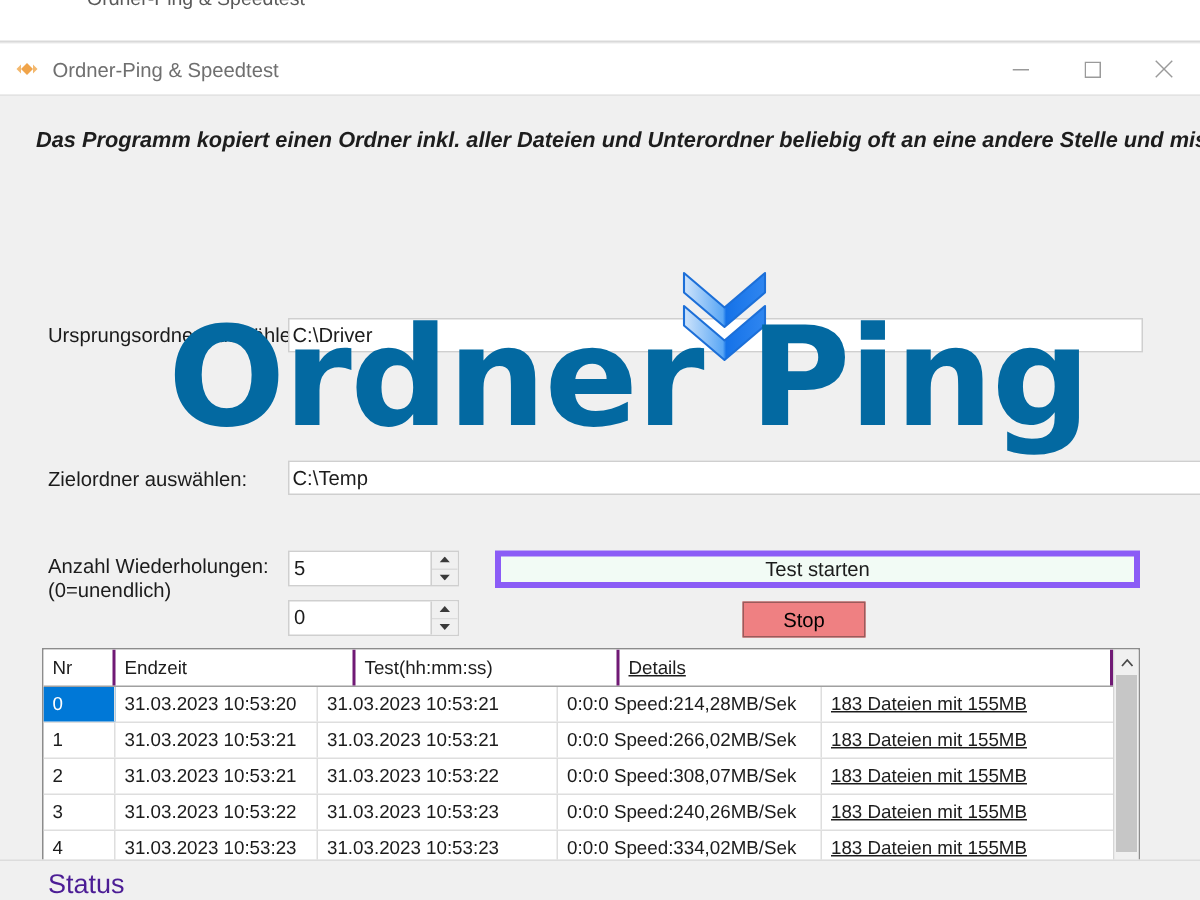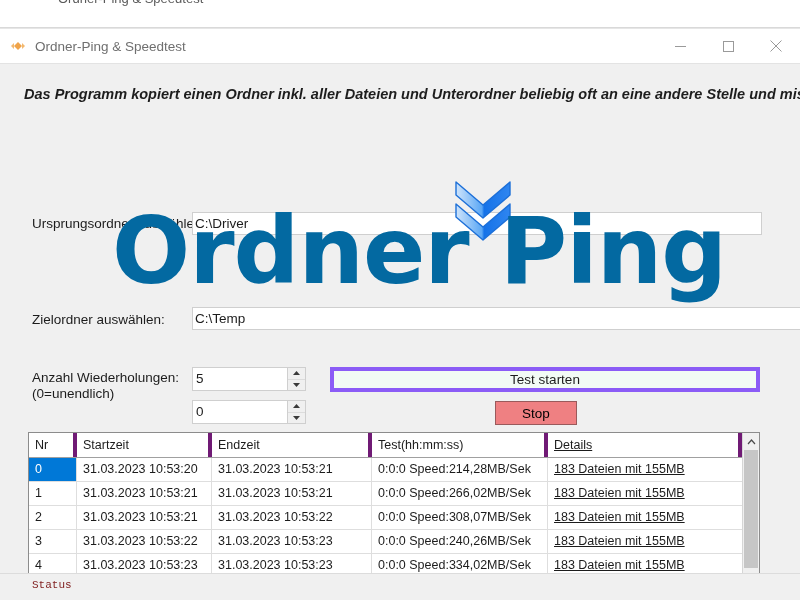--- a/index.html
+++ b/index.html
@@ -258,7 +258,7 @@
     font-family: "Liberation Sans", sans-serif;
   }
   .grid-row.header .grid-cell {
-    border-right: 4px solid #701a75;
+    border-right: 2px solid #701a75;
     line-height: 24px;
   }
   .c-nr      { flex: 0 0 48px; }

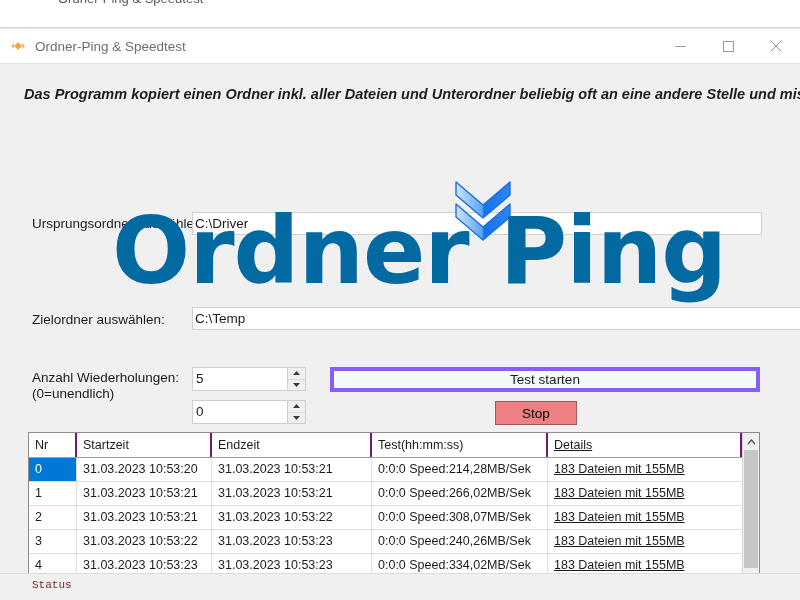--- a/index.html
+++ b/index.html
@@ -436,7 +436,6 @@
 
           <div class="grid-row header">
             <div class="grid-cell c-nr">Nr</div>
-            <div class="grid-cell c-start">Startzeit</div>
             <div class="grid-cell c-end">Endzeit</div>
             <div class="grid-cell c-dur">Test(hh:mm:ss)</div>
             <div class="grid-cell c-details">Details</div>

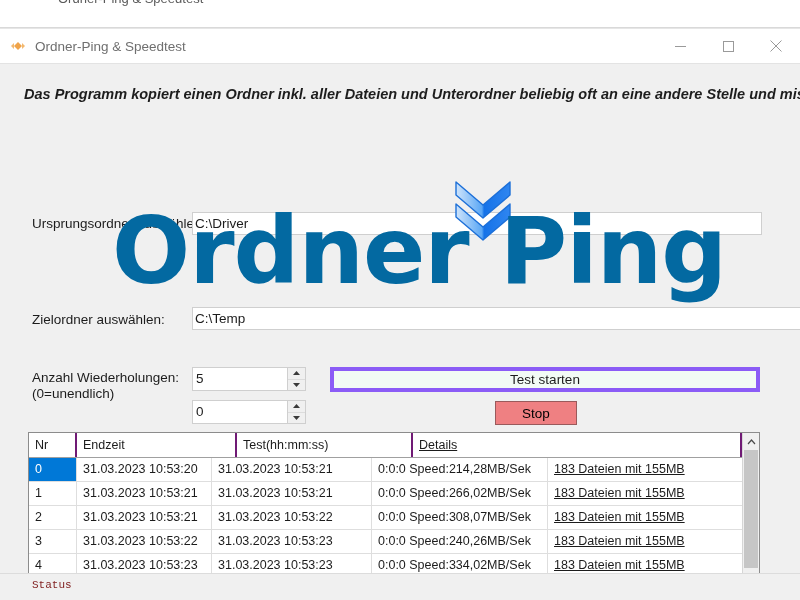--- a/index.html
+++ b/index.html
@@ -314,9 +314,9 @@
   #status-text {
     position: absolute;
     left: 32px; top: 5px;
-    font-size: 11px;
-    color: #7f1d1d;
-    font-family: Liberation Mono, monospace;
+    font-size: 18px;
+    color: #4c1d95;
+    font-family: Liberation Sans, sans-serif;
   }
 
   

